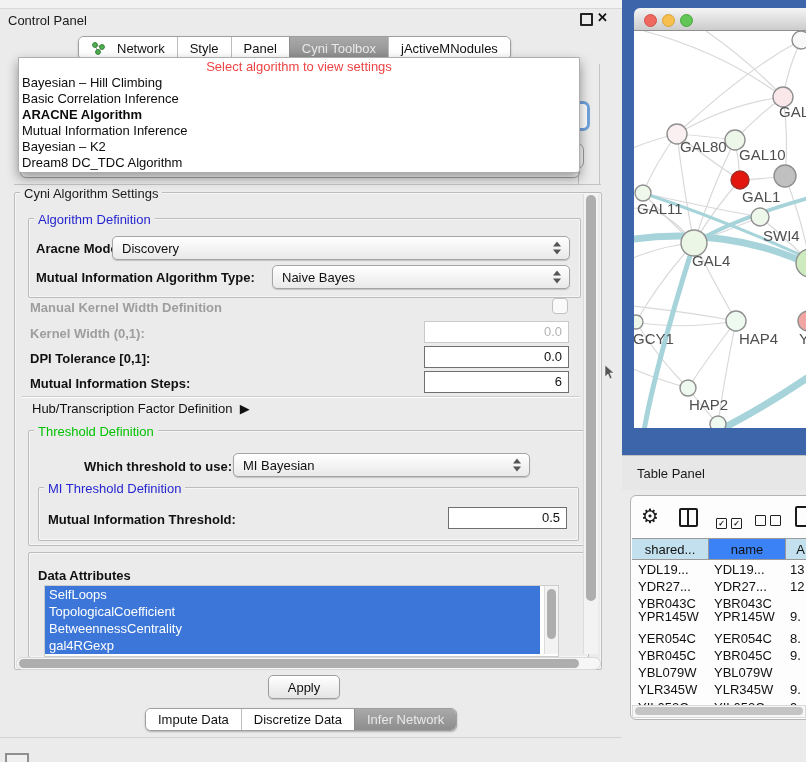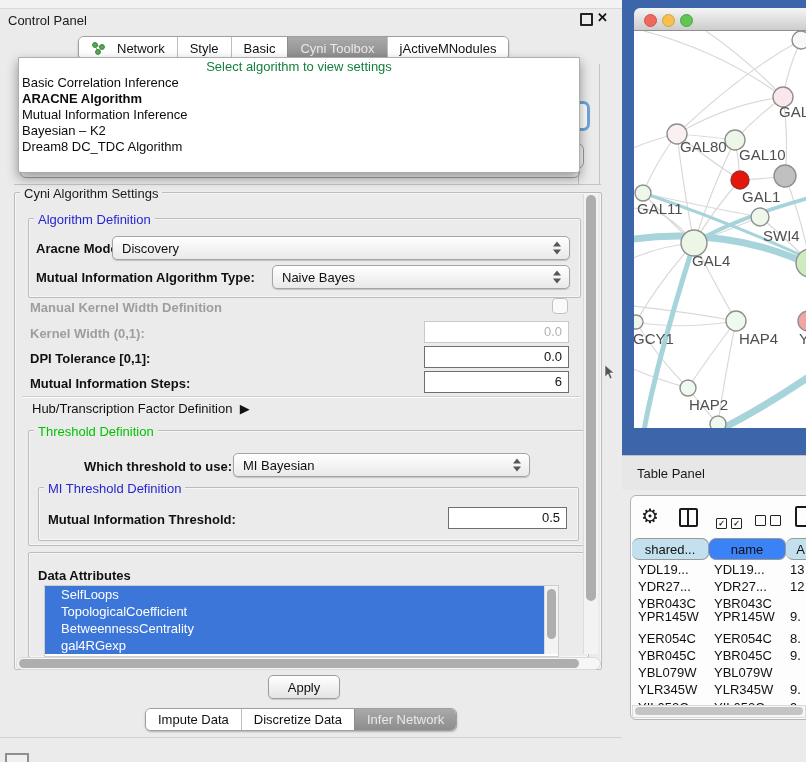--- a/index.html
+++ b/index.html
@@ -102,7 +102,7 @@
         <span>Style</span>
       </div>
       <div class="seg">
-        <span>Basic</span>
+        <span>Panel</span>
       </div>
       <div class="seg sel">
         <span>Cyni Toolbox</span>

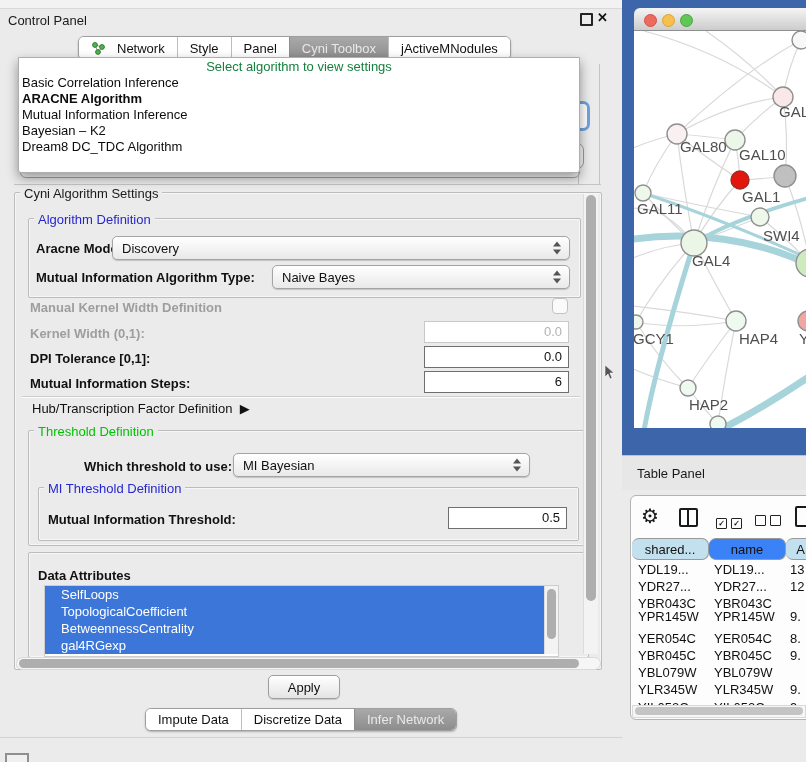--- a/index.html
+++ b/index.html
@@ -22,7 +22,7 @@
   
   .popup{position:absolute;left:18px;top:57px;width:560px;height:114px;background:#fff;border:1px solid #aeaeae;
          border-radius:0 0 3px 3px;box-shadow:0 5px 12px rgba(0,0,0,.4);z-index:30;}
-  .algo-prompt{height:17px;line-height:17px;text-align:center;color:#15803d;font-size:13px;}
+  .algo-prompt{height:17px;line-height:17px;text-align:center;color:#ef4444;font-size:13px;}
   .algo-item{height:16px;line-height:16px;font-size:13px;padding-left:3px;color:#0c0c0c;}
   .algo-item.bold{font-weight:bold;}
   

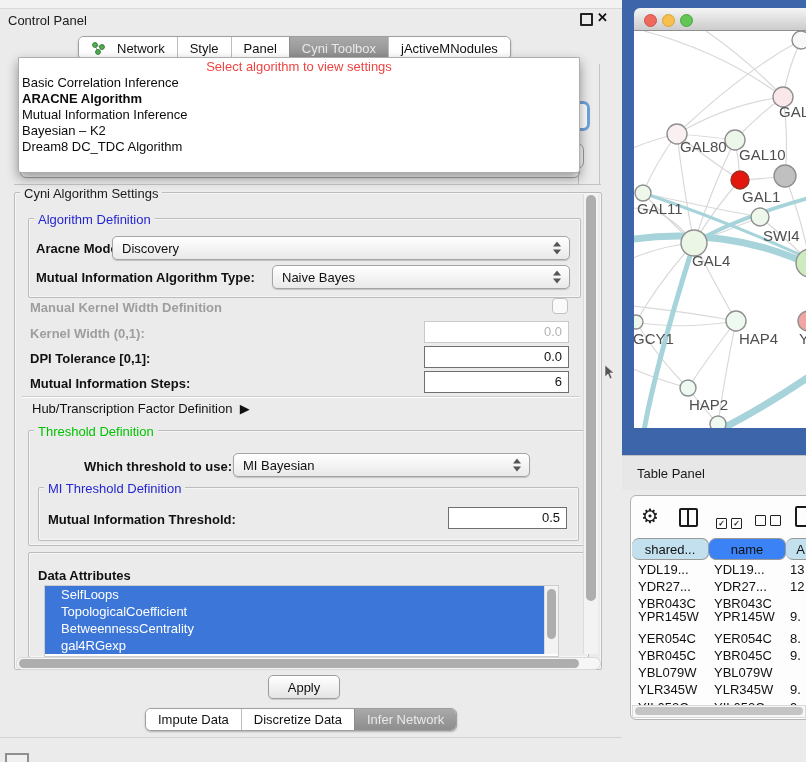--- a/index.html
+++ b/index.html
@@ -124,6 +124,7 @@
   <div class="popup">
     <div class="algo-prompt">Select algorithm to view settings</div>
     <div id="algo-list">
+        <div class="algo-item">Bayesian – Hill Climbing</div>
         <div class="algo-item">Basic Correlation Inference</div>
         <div class="algo-item bold">ARACNE Algorithm</div>
         <div class="algo-item">Mutual Information Inference</div>

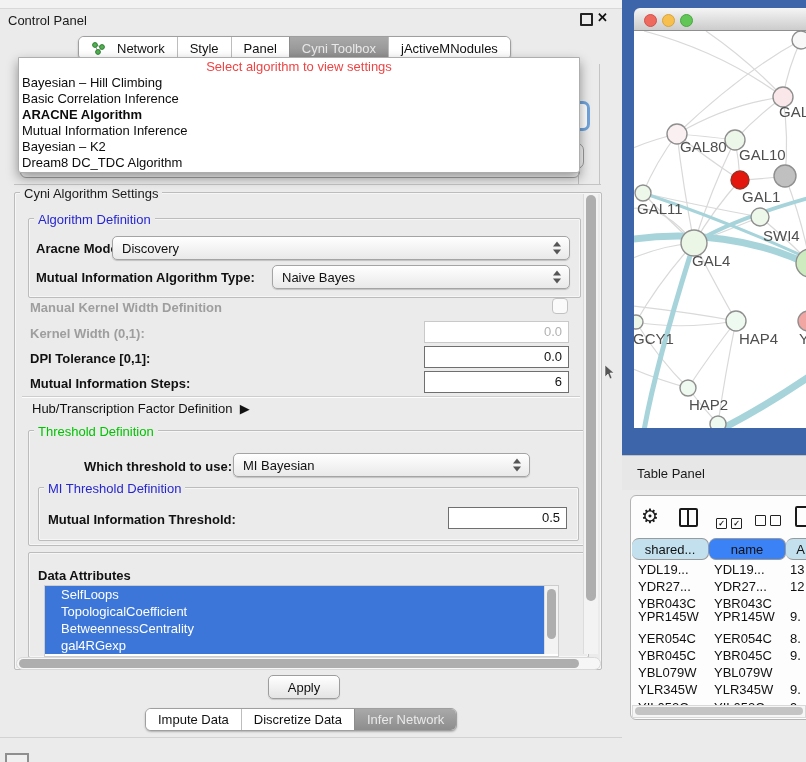--- a/index.html
+++ b/index.html
@@ -71,7 +71,7 @@
   .icon-col::after{content:"";position:absolute;left:6px;top:0;width:2px;height:15px;background:#1a1a1a;}
   .cb-sm{display:inline-block;width:9px;height:9px;border:1.5px solid #222;border-radius:1px;font-size:8px;line-height:9px;text-align:center;font-weight:bold;margin-right:4px;color:#111;}
   .th{position:absolute;top:538px;height:22px;display:flex;align-items:center;justify-content:center;font-size:13px;
-      border-top:1px solid #9a9a9a;border-bottom:1px solid #9a9a9a;border-right:1px solid #9a9a9a;overflow:hidden;box-sizing:border-box;border-radius:7px;}
+      border-top:1px solid #9a9a9a;border-bottom:1px solid #9a9a9a;border-right:1px solid #9a9a9a;overflow:hidden;box-sizing:border-box;}
   .tr{position:absolute;left:632px;width:174px;height:17px;}
   .tr span{position:absolute;font-size:13px;line-height:17px;white-space:nowrap;}
   .net-label{font-size:15px;fill:#4f4f4f;}

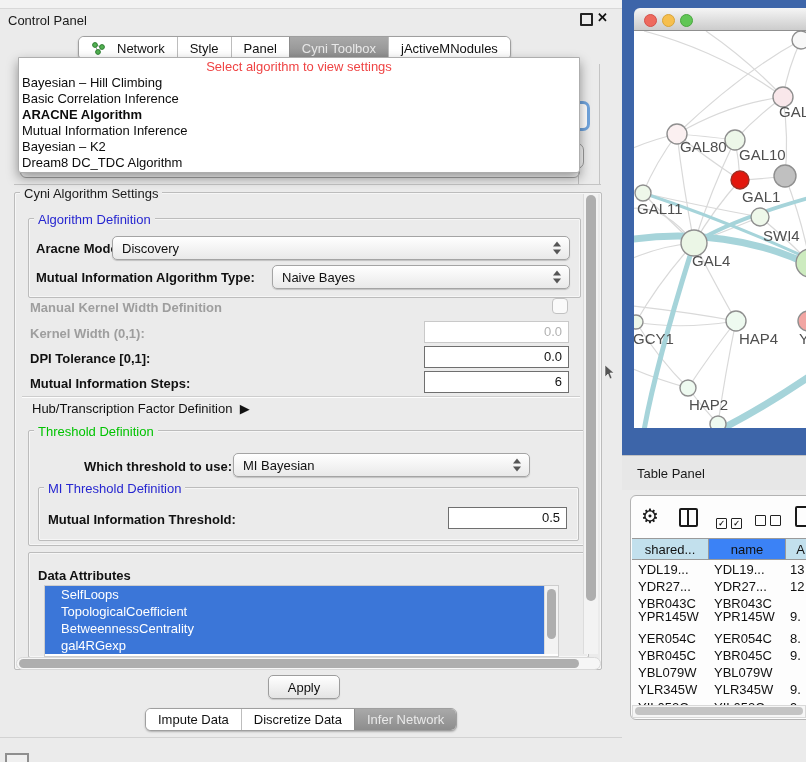--- a/index.html
+++ b/index.html
@@ -48,7 +48,7 @@
   .tri{display:inline-block;color:#111;}
   
   .attr-list{position:absolute;left:44px;top:585px;width:513px;height:70px;background:#fff;border:1px solid #cdcdcd;overflow:hidden;}
-  .attr-item{height:17px;line-height:17px;padding-left:16px;color:#fff;background:#3b76d8;font-size:13px;width:491px;}
+  .attr-item{height:17px;line-height:17px;padding-left:4px;color:#fff;background:#3b76d8;font-size:13px;width:491px;}
   
   .track-v{position:absolute;background:#f3f3f3;border-left:1px solid #dcdcdc;}
   .track-h{position:absolute;background:#f6f6f6;border:1px solid #d9d9d9;border-radius:7px;}

